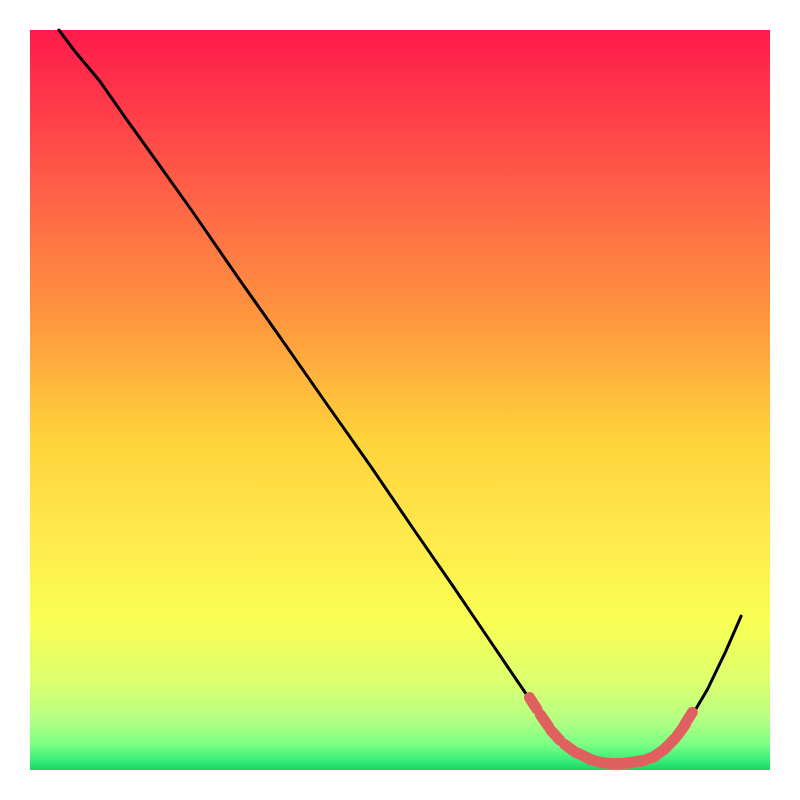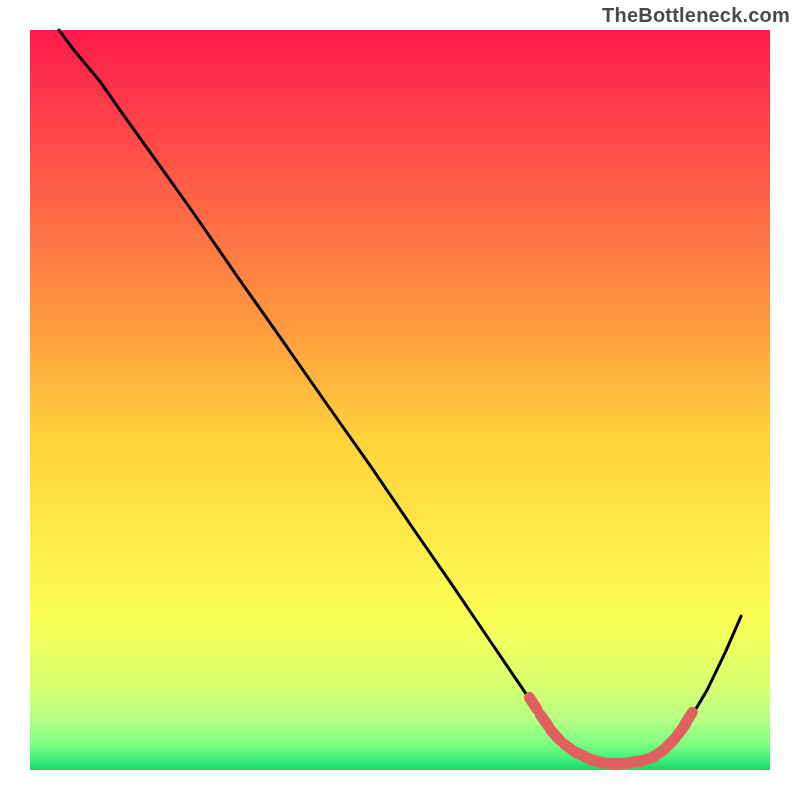--- a/index.html
+++ b/index.html
@@ -34,7 +34,6 @@
 <body>
 
 <div class="stage">
-  <div class="watermark">TheBottleneck.com</div>
 
   <svg id="chart-svg" width="800" height="800" viewBox="0 0 800 800" xmlns="http://www.w3.org/2000/svg">
     <defs>

